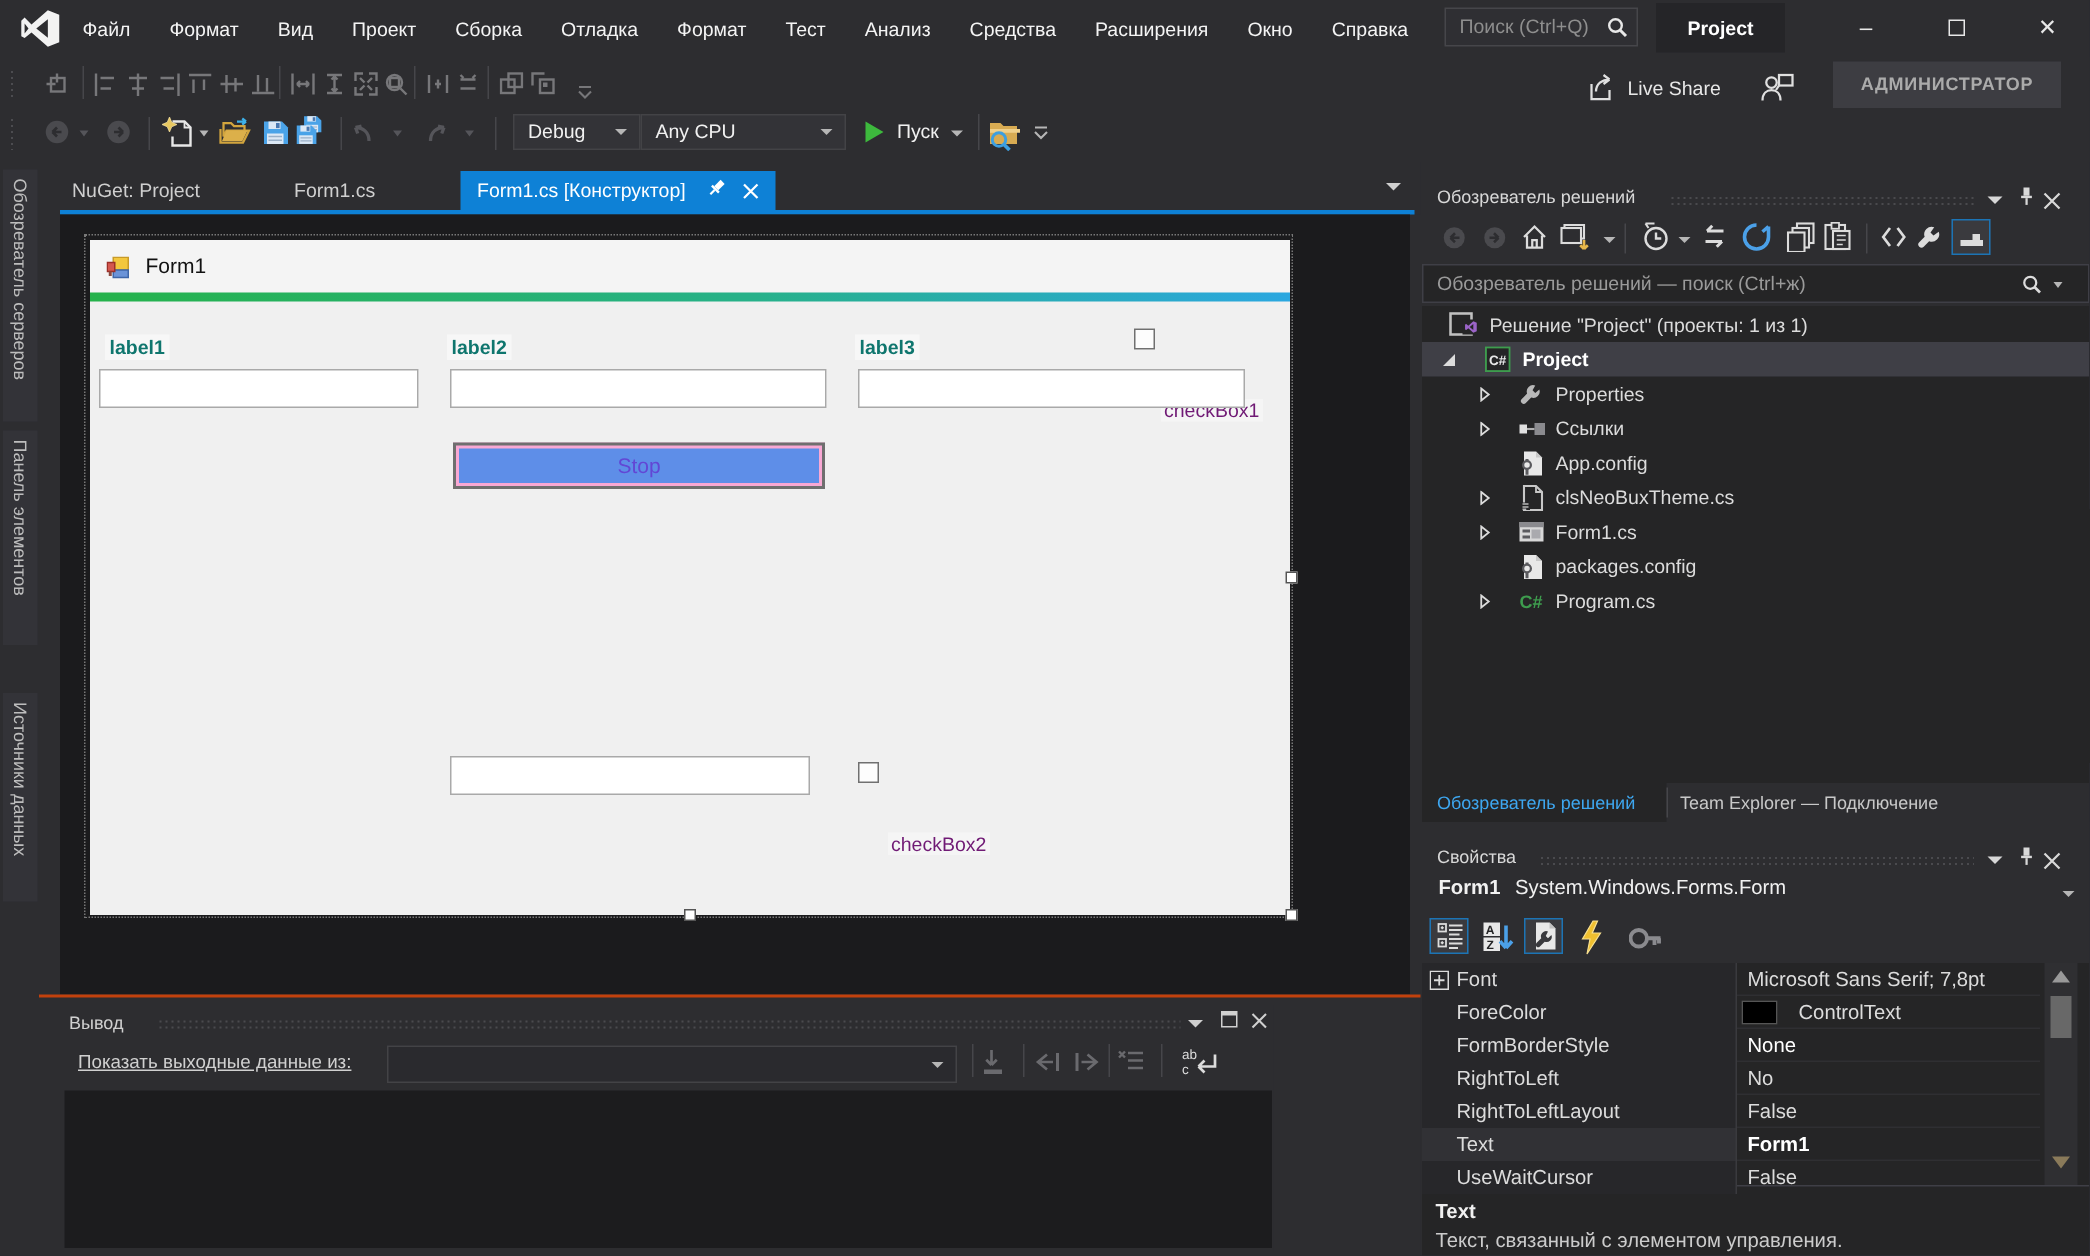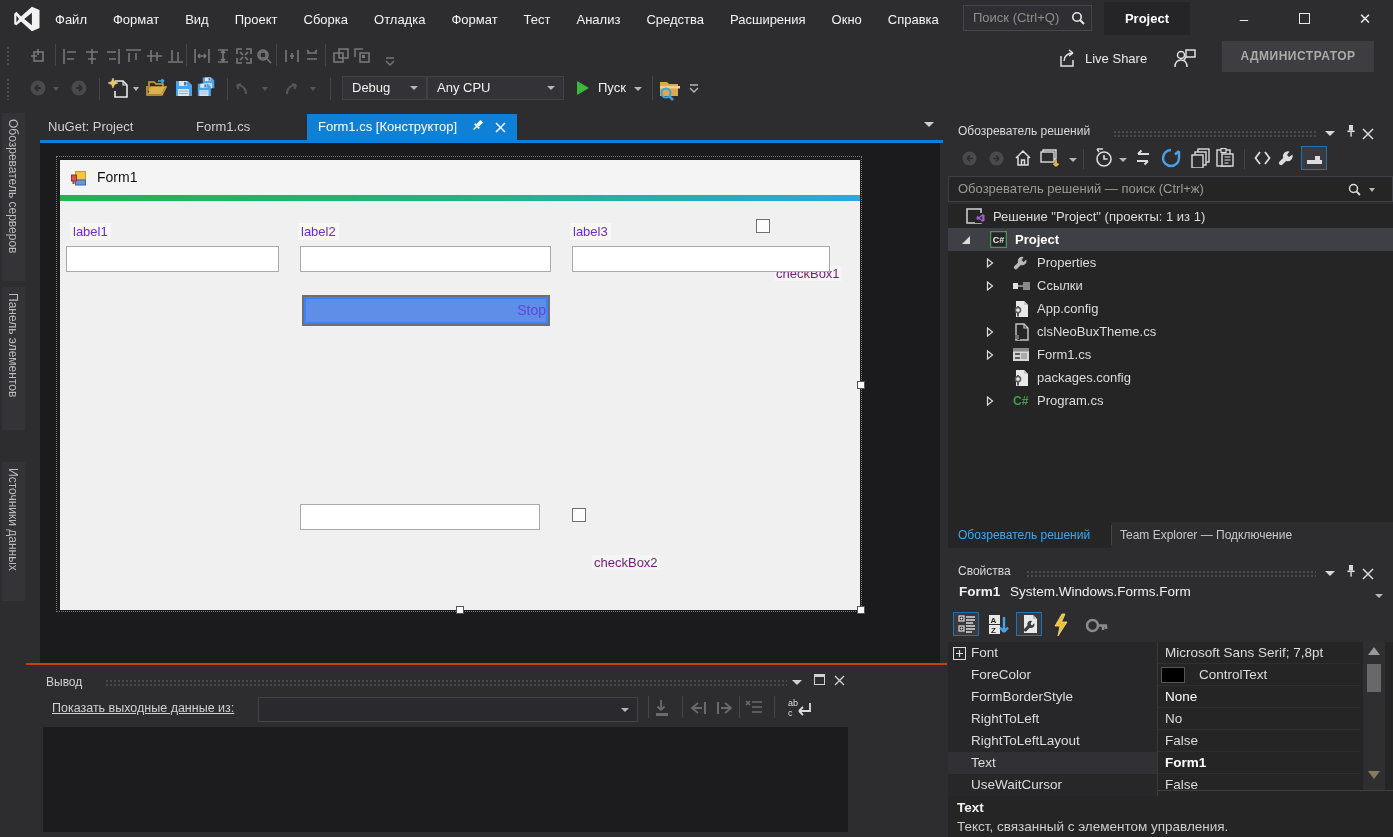--- a/index.html
+++ b/index.html
@@ -33,7 +33,7 @@
 #form{position:absolute;left:20px;top:17px;width:800px;height:450px;background:#f0f0f0;}
 #formtitle{position:absolute;left:0;top:0;width:800px;height:35px;background:#f4f4f4;color:#111;font-size:14px;}
 #gradline{position:absolute;left:0;top:35px;width:800px;height:6px;background:linear-gradient(90deg,#25b24b 0%,#27b189 55%,#2ba7e0 100%);}
-.flabel{position:absolute;background:#f7f7f7;color:#6d28d9;font-size:13px;padding:1px 3px;}
+.flabel{position:absolute;background:#f7f7f7;color:#0f766e;font-size:13px;padding:1px 3px;font-weight:bold;}
 .ftext{position:absolute;height:26px;background:#fff;border:1px solid #a9a9a9;}
 .fcheck{position:absolute;width:14px;height:14px;background:#fdfdfd;border:1px solid #707070;}
 .fchecklbl{position:absolute;color:#701a75;font-size:13px;background:#f5f5f5;padding:0 2px;margin-top:48px;}

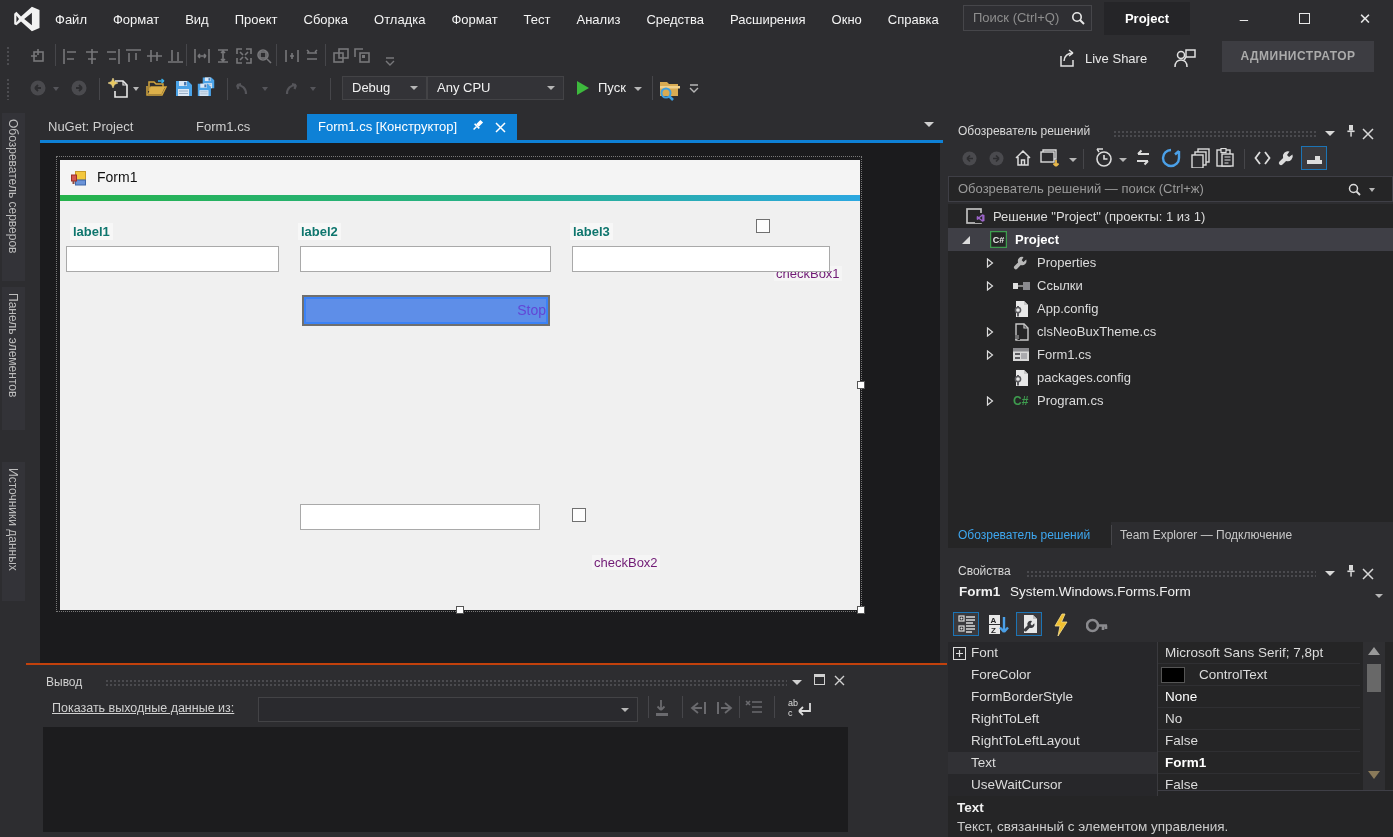--- a/index.html
+++ b/index.html
@@ -298,7 +298,7 @@
     <div class="ftext" style="left:6px;top:86px;width:213px;"></div>
     <div class="ftext" style="left:240px;top:86px;width:251px;"></div>
     <div class="ftext" style="left:512px;top:86px;width:258px;"></div>
-    <div class="fbtn" style="left:242px;top:135px;background:#3b82f6;text-align:right;">
+    <div class="fbtn" style="left:242px;top:135px;background:#f9a8d4;">
           <div class="inner" style="background:#5e8ee8;color:#6247d5;">Stop</div>
         </div>
     <div class="ftext" style="left:240px;top:344px;width:240px;"></div>

